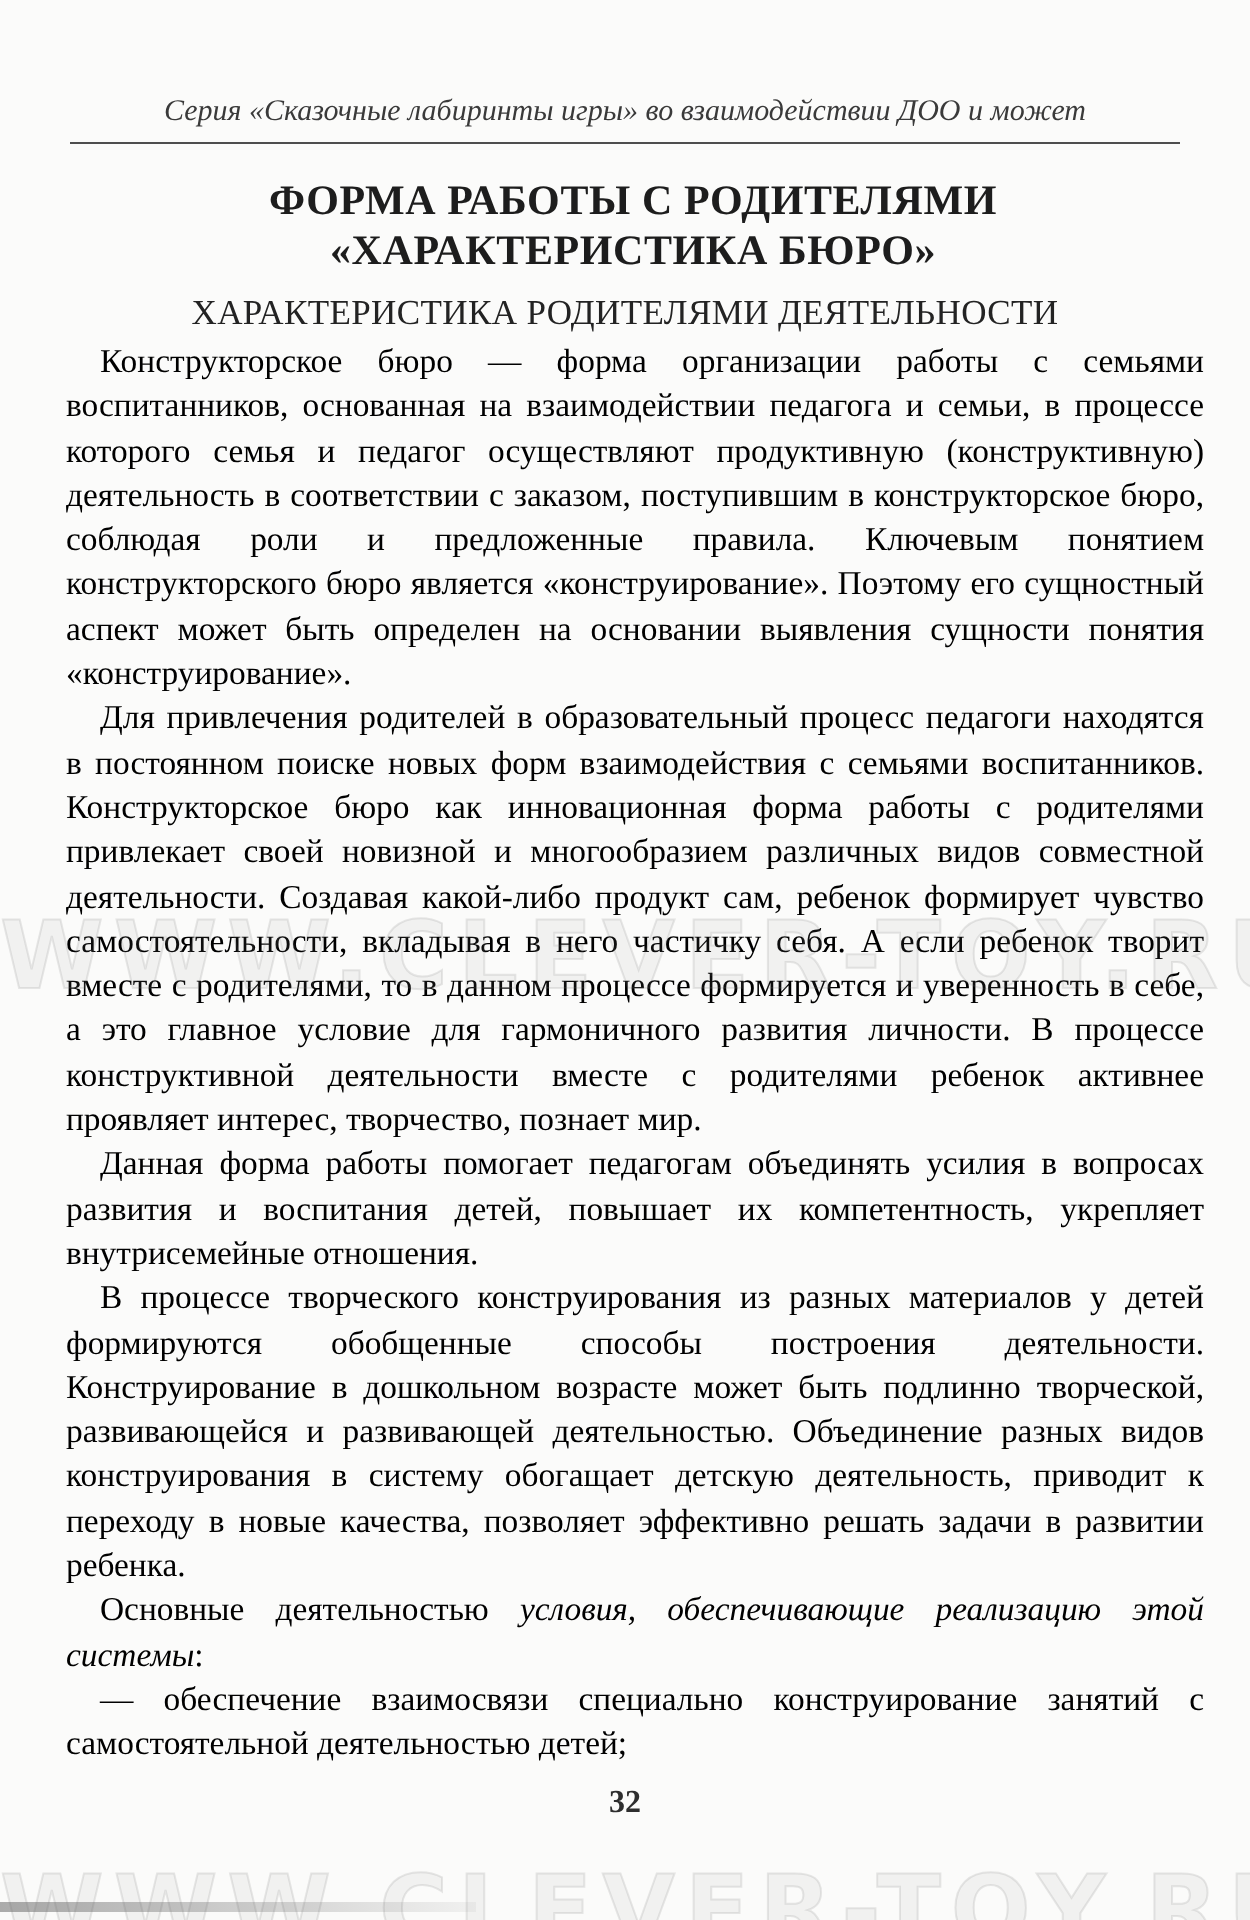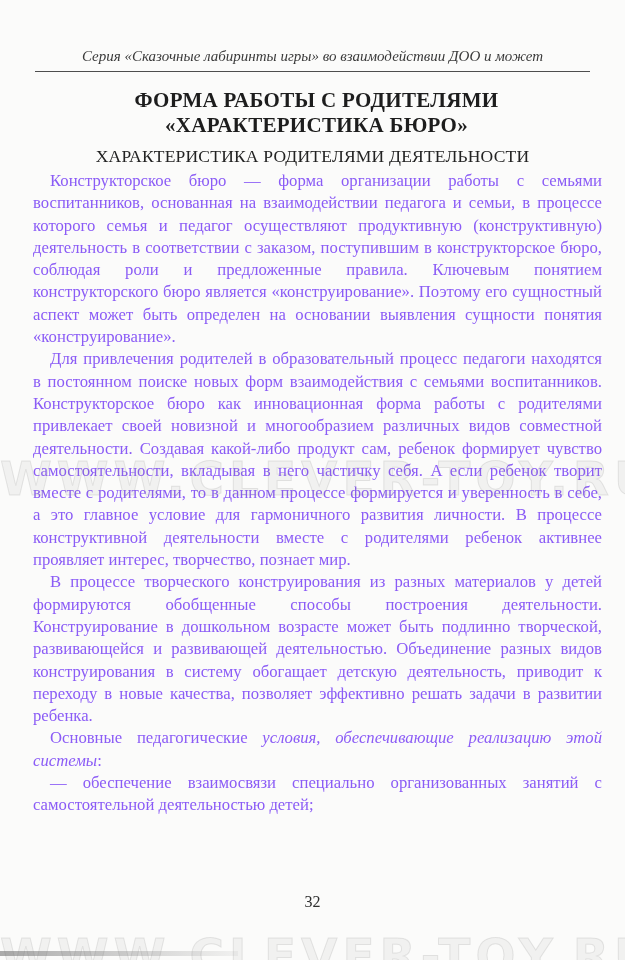--- a/index.html
+++ b/index.html
@@ -37,7 +37,7 @@
   .body-text {
     position: absolute; top: 170px; left: 33px; width: 569px;
     font-size: 16.7px; line-height: 22.3px;
-    text-align: justify; color: #8b5cf6;
+    text-align: justify; color: #000000;
     hyphens: auto; -webkit-hyphens: auto;
   }
   .body-text p { margin: 0; text-indent: 17px; }

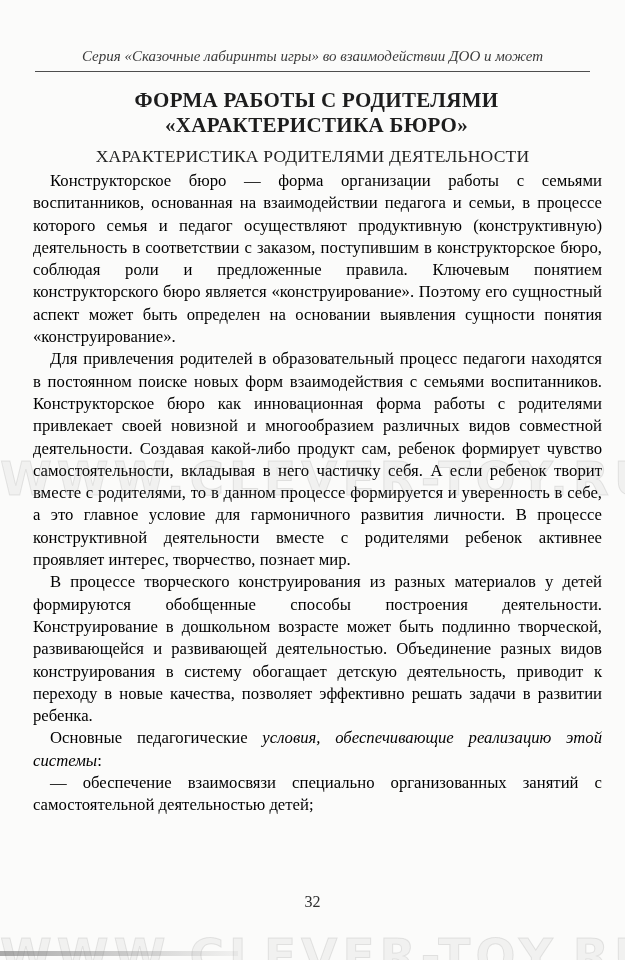--- a/index.html
+++ b/index.html
@@ -84,6 +84,7 @@
   <div class="body-text">
     <p>Конструкторское бюро — форма организации работы с семьями воспитанников, основанная на взаимодействии педагога и семьи, в процессе которого семья и педагог осуществляют продуктивную (конструктивную) деятельность в соответствии с заказом, поступившим в конструкторское бюро, соблюдая роли и предложенные правила. Ключевым понятием конструкторского бюро является «конструирование». Поэтому его сущностный аспект может быть определен на основании выявления сущности понятия «конструирование».</p>
     <p>Для привлечения родителей в образовательный процесс педагоги находятся в постоянном поиске новых форм взаимодействия с семьями воспитанников. Конструкторское бюро как инновационная форма работы с родителями привлекает своей новизной и многообразием различных видов совместной деятельности. Создавая какой-либо продукт сам, ребенок формирует чувство самостоятельности, вкладывая в него частичку себя. А если ребенок творит вместе с родителями, то в данном процессе формируется и уверенность в себе, а это главное условие для гармоничного развития личности. В процессе конструктивной деятельности вместе с родителями ребенок активнее проявляет интерес, творчество, познает мир.</p>
+    <p>Данная форма работы помогает педагогам объединять усилия в вопросах развития и воспитания детей, повышает их компетентность, укрепляет внутрисемейные отношения.</p>
     <p>В процессе творческого конструирования из разных материалов у детей формируются обобщенные способы построения деятельности. Конструирование в дошкольном возрасте может быть подлинно творческой, развивающейся и развивающей деятельностью. Объединение разных видов конструирования в систему обогащает детскую деятельность, приводит к переходу в новые качества, позволяет эффективно решать задачи в развитии ребенка.</p>
     <p><span>Основные педагогические </span><span class="it">условия, обеспечивающие реализацию этой системы</span><span>:</span></p>
     <p>— обеспечение взаимосвязи специально организованных занятий с самостоятельной деятельностью детей;</p>

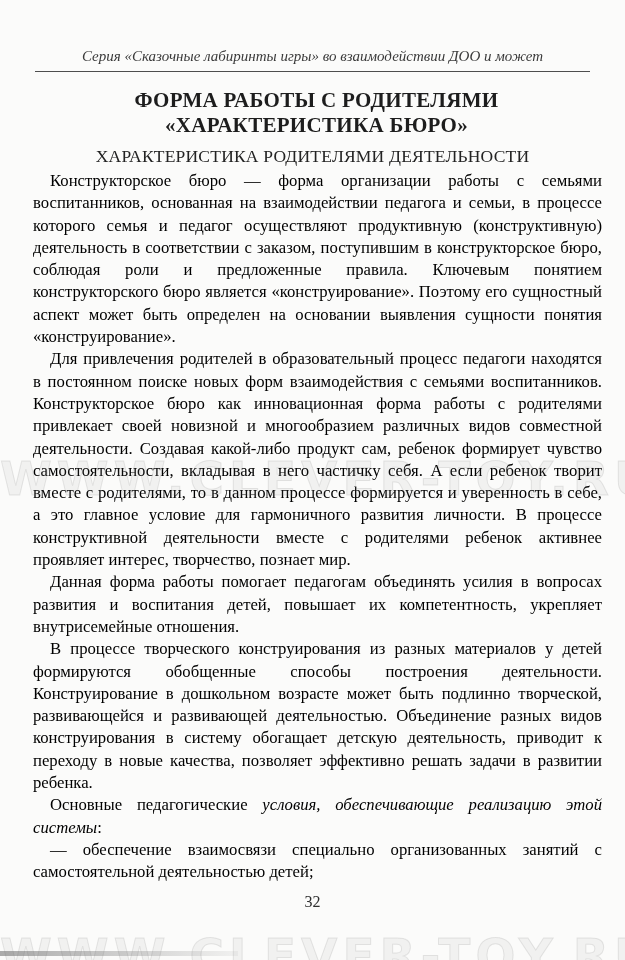--- a/index.html
+++ b/index.html
@@ -86,7 +86,7 @@
     <p>Для привлечения родителей в образовательный процесс педагоги находятся в постоянном поиске новых форм взаимодействия с семьями воспитанников. Конструкторское бюро как инновационная форма работы с родителями привлекает своей новизной и многообразием различных видов совместной деятельности. Создавая какой-либо продукт сам, ребенок формирует чувство самостоятельности, вкладывая в него частичку себя. А если ребенок творит вместе с родителями, то в данном процессе формируется и уверенность в себе, а это главное условие для гармоничного развития личности. В процессе конструктивной деятельности вместе с родителями ребенок активнее проявляет интерес, творчество, познает мир.</p>
     <p>Данная форма работы помогает педагогам объединять усилия в вопросах развития и воспитания детей, повышает их компетентность, укрепляет внутрисемейные отношения.</p>
     <p>В процессе творческого конструирования из разных материалов у детей формируются обобщенные способы построения деятельности. Конструирование в дошкольном возрасте может быть подлинно творческой, развивающейся и развивающей деятельностью. Объединение разных видов конструирования в систему обогащает детскую деятельность, приводит к переходу в новые качества, позволяет эффективно решать задачи в развитии ребенка.</p>
-    <p><span>Основные педагогические </span><span class="it">условия, обеспечивающие реализацию этой системы</span><span>:</span></p>
+    <p><span>Основные деятельностью </span><span class="it">условия, обеспечивающие реализацию этой системы</span><span>:</span></p>
     <p>— обеспечение взаимосвязи специально организованных занятий с самостоятельной деятельностью детей;</p>
   </div>
 

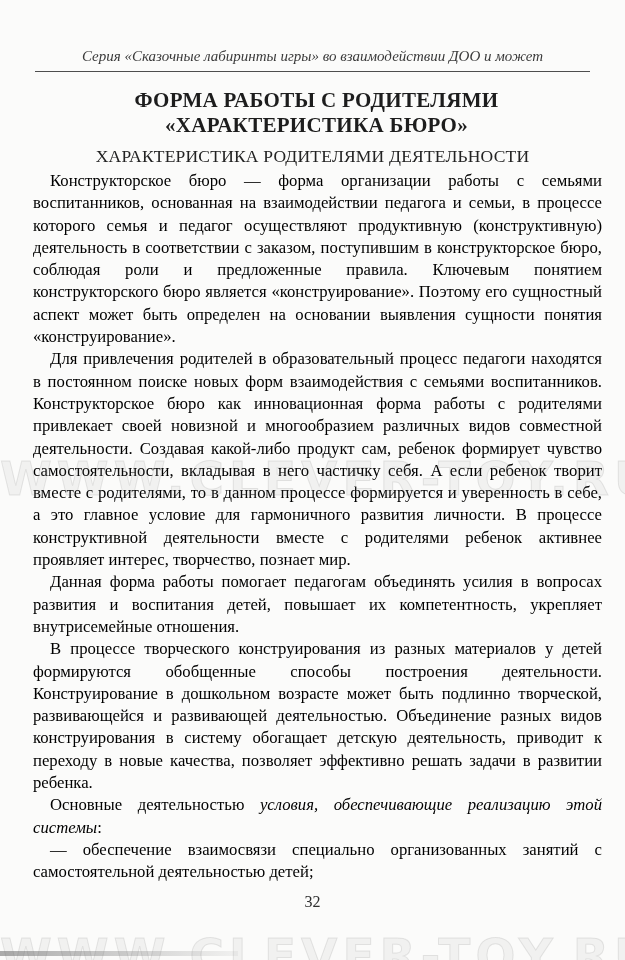--- a/index.html
+++ b/index.html
@@ -87,7 +87,7 @@
     <p>Данная форма работы помогает педагогам объединять усилия в вопросах развития и воспитания детей, повышает их компетентность, укрепляет внутрисемейные отношения.</p>
     <p>В процессе творческого конструирования из разных материалов у детей формируются обобщенные способы построения деятельности. Конструирование в дошкольном возрасте может быть подлинно творческой, развивающейся и развивающей деятельностью. Объединение разных видов конструирования в систему обогащает детскую деятельность, приводит к переходу в новые качества, позволяет эффективно решать задачи в развитии ребенка.</p>
     <p><span>Основные деятельностью </span><span class="it">условия, обеспечивающие реализацию этой системы</span><span>:</span></p>
-    <p>— обеспечение взаимосвязи специально организованных занятий с самостоятельной деятельностью детей;</p>
+    <p>— обеспечение взаимосвязи специально конструирование занятий с самостоятельной деятельностью детей;</p>
   </div>
 
   <div class="watermark wm-mid">WWW.CLEVER-TOY.RU</div>

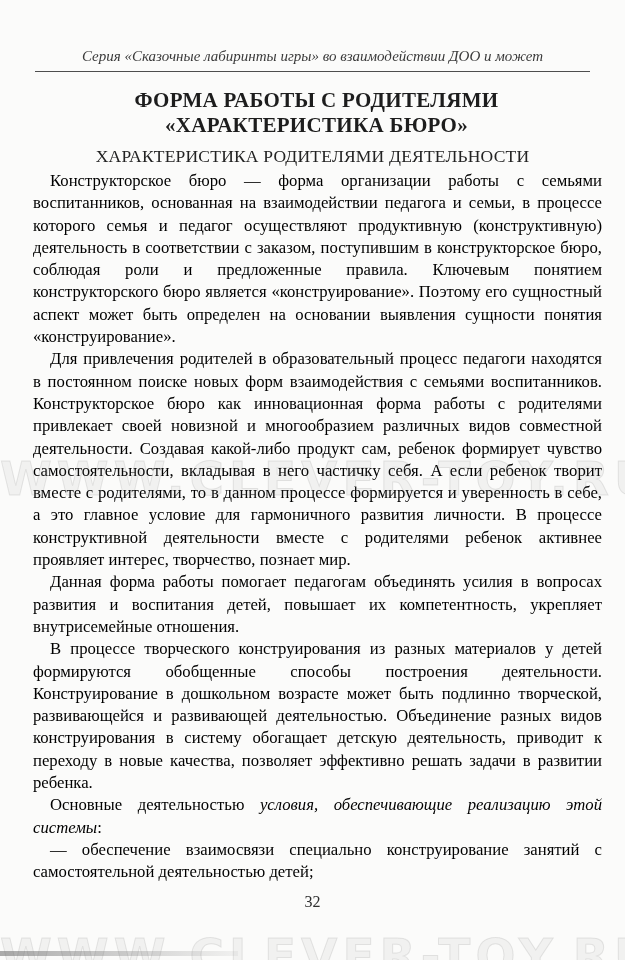--- a/index.html
+++ b/index.html
@@ -45,7 +45,7 @@
 
   .page-number {
     position: absolute; top: 893px; left: 0; width: 100%;
-    text-align: center; font-size: 16px; color: #2e2e2e;
+    text-align: center; font-size: 16px; color: #2e2e2e; font-weight: bold;
   }
 
   .watermark {

